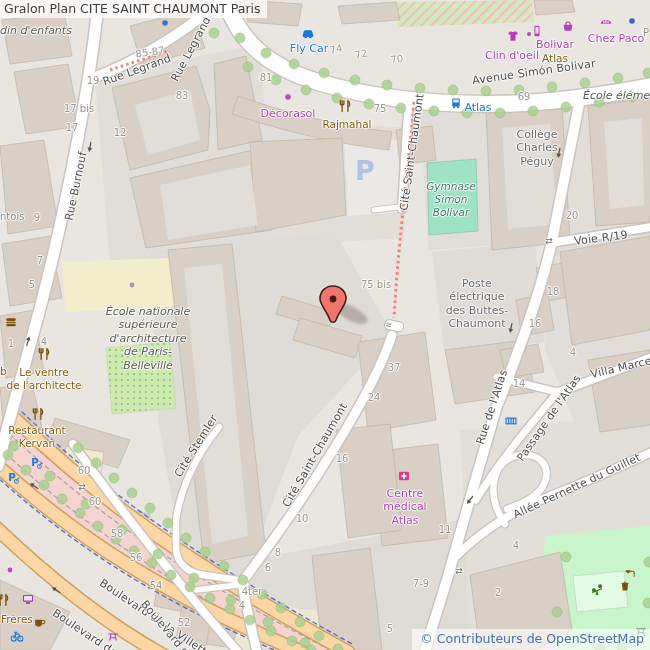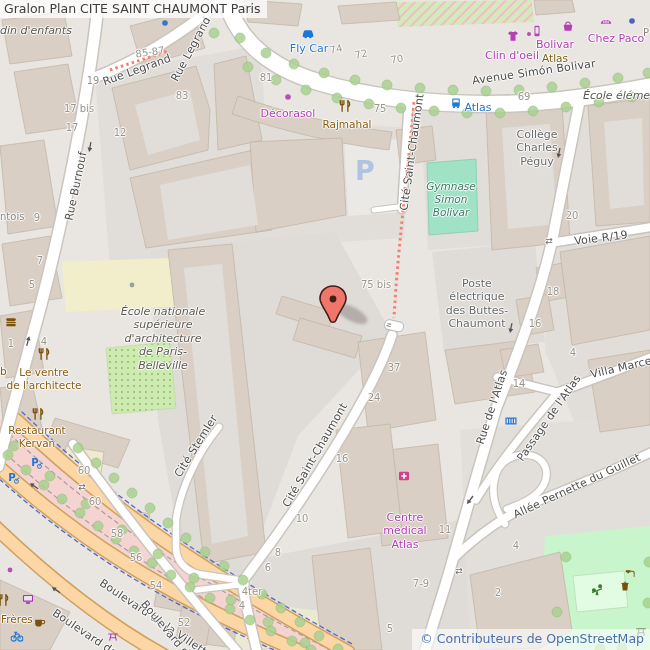--- a/index.html
+++ b/index.html
@@ -328,7 +328,7 @@
         <div>des Buttes-</div>
         <div>Chaumont</div>
       </div>
-      <div class="lbl place edu" style="left: 163px; top: 339px;">
+      <div class="lbl place edu" style="left: 148px; top: 339px;">
         <div>École nationale</div>
         <div>supérieure</div>
         <div>d'architecture</div>

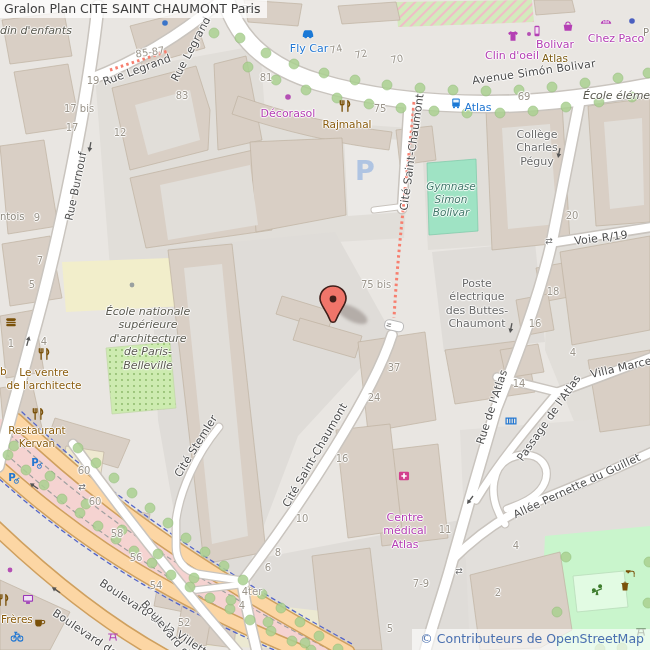--- a/index.html
+++ b/index.html
@@ -382,7 +382,7 @@
       <div class="lbl place shop" style="left: 616px; top: 39px; text-align: right;">
         <div>Chez Paco</div>
       </div>
-      <div class="lbl place shop" style="left: 405px; top: 507px; margin-top: 24px;">
+      <div class="lbl place shop" style="left: 405px; top: 507px;">
         <div>Centre</div>
         <div>médical</div>
         <div>Atlas</div>

